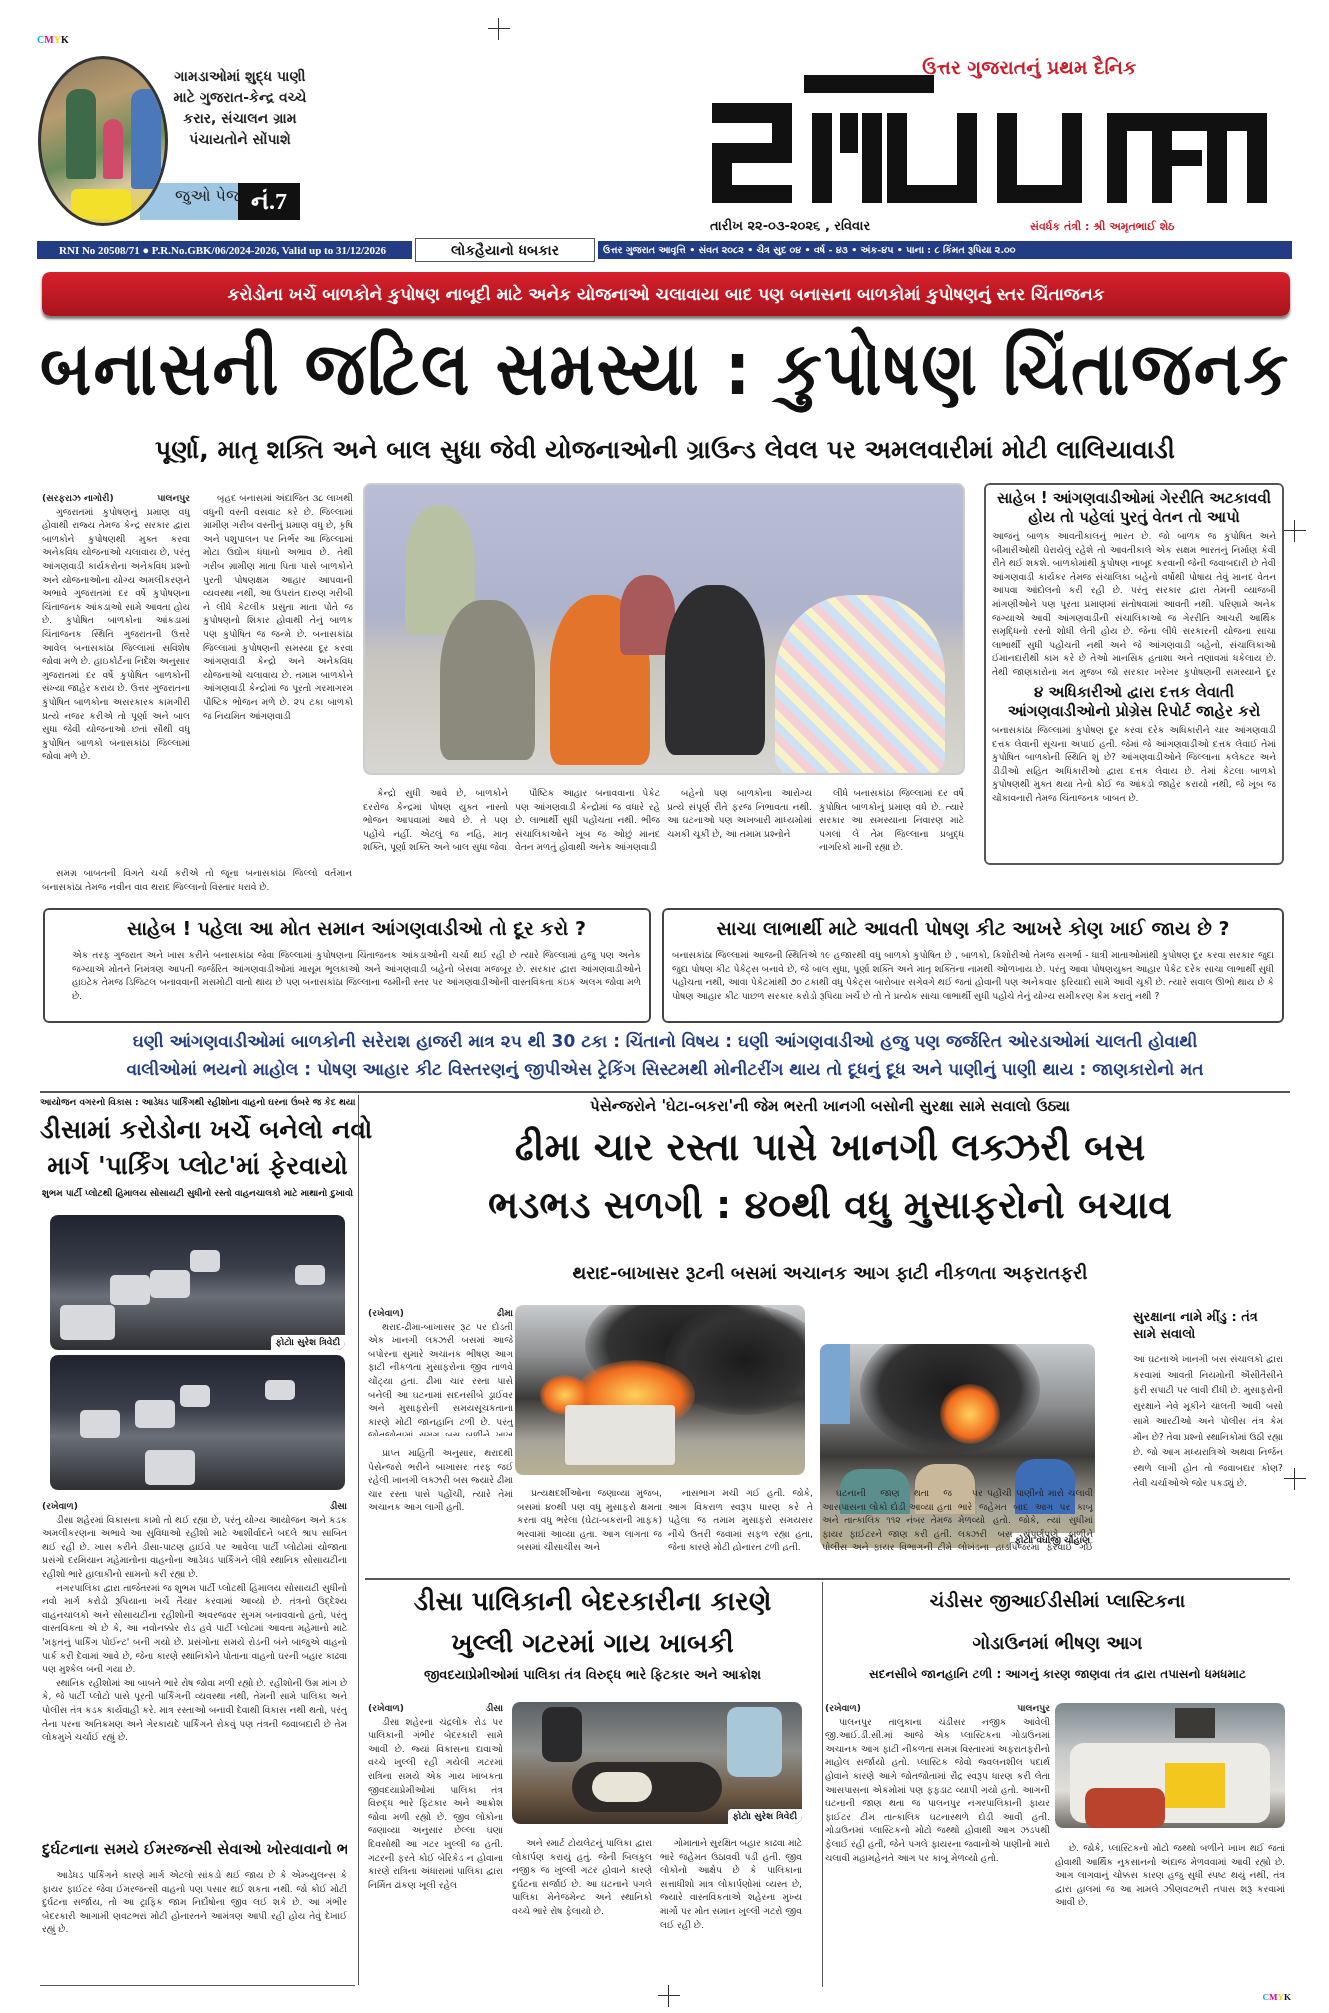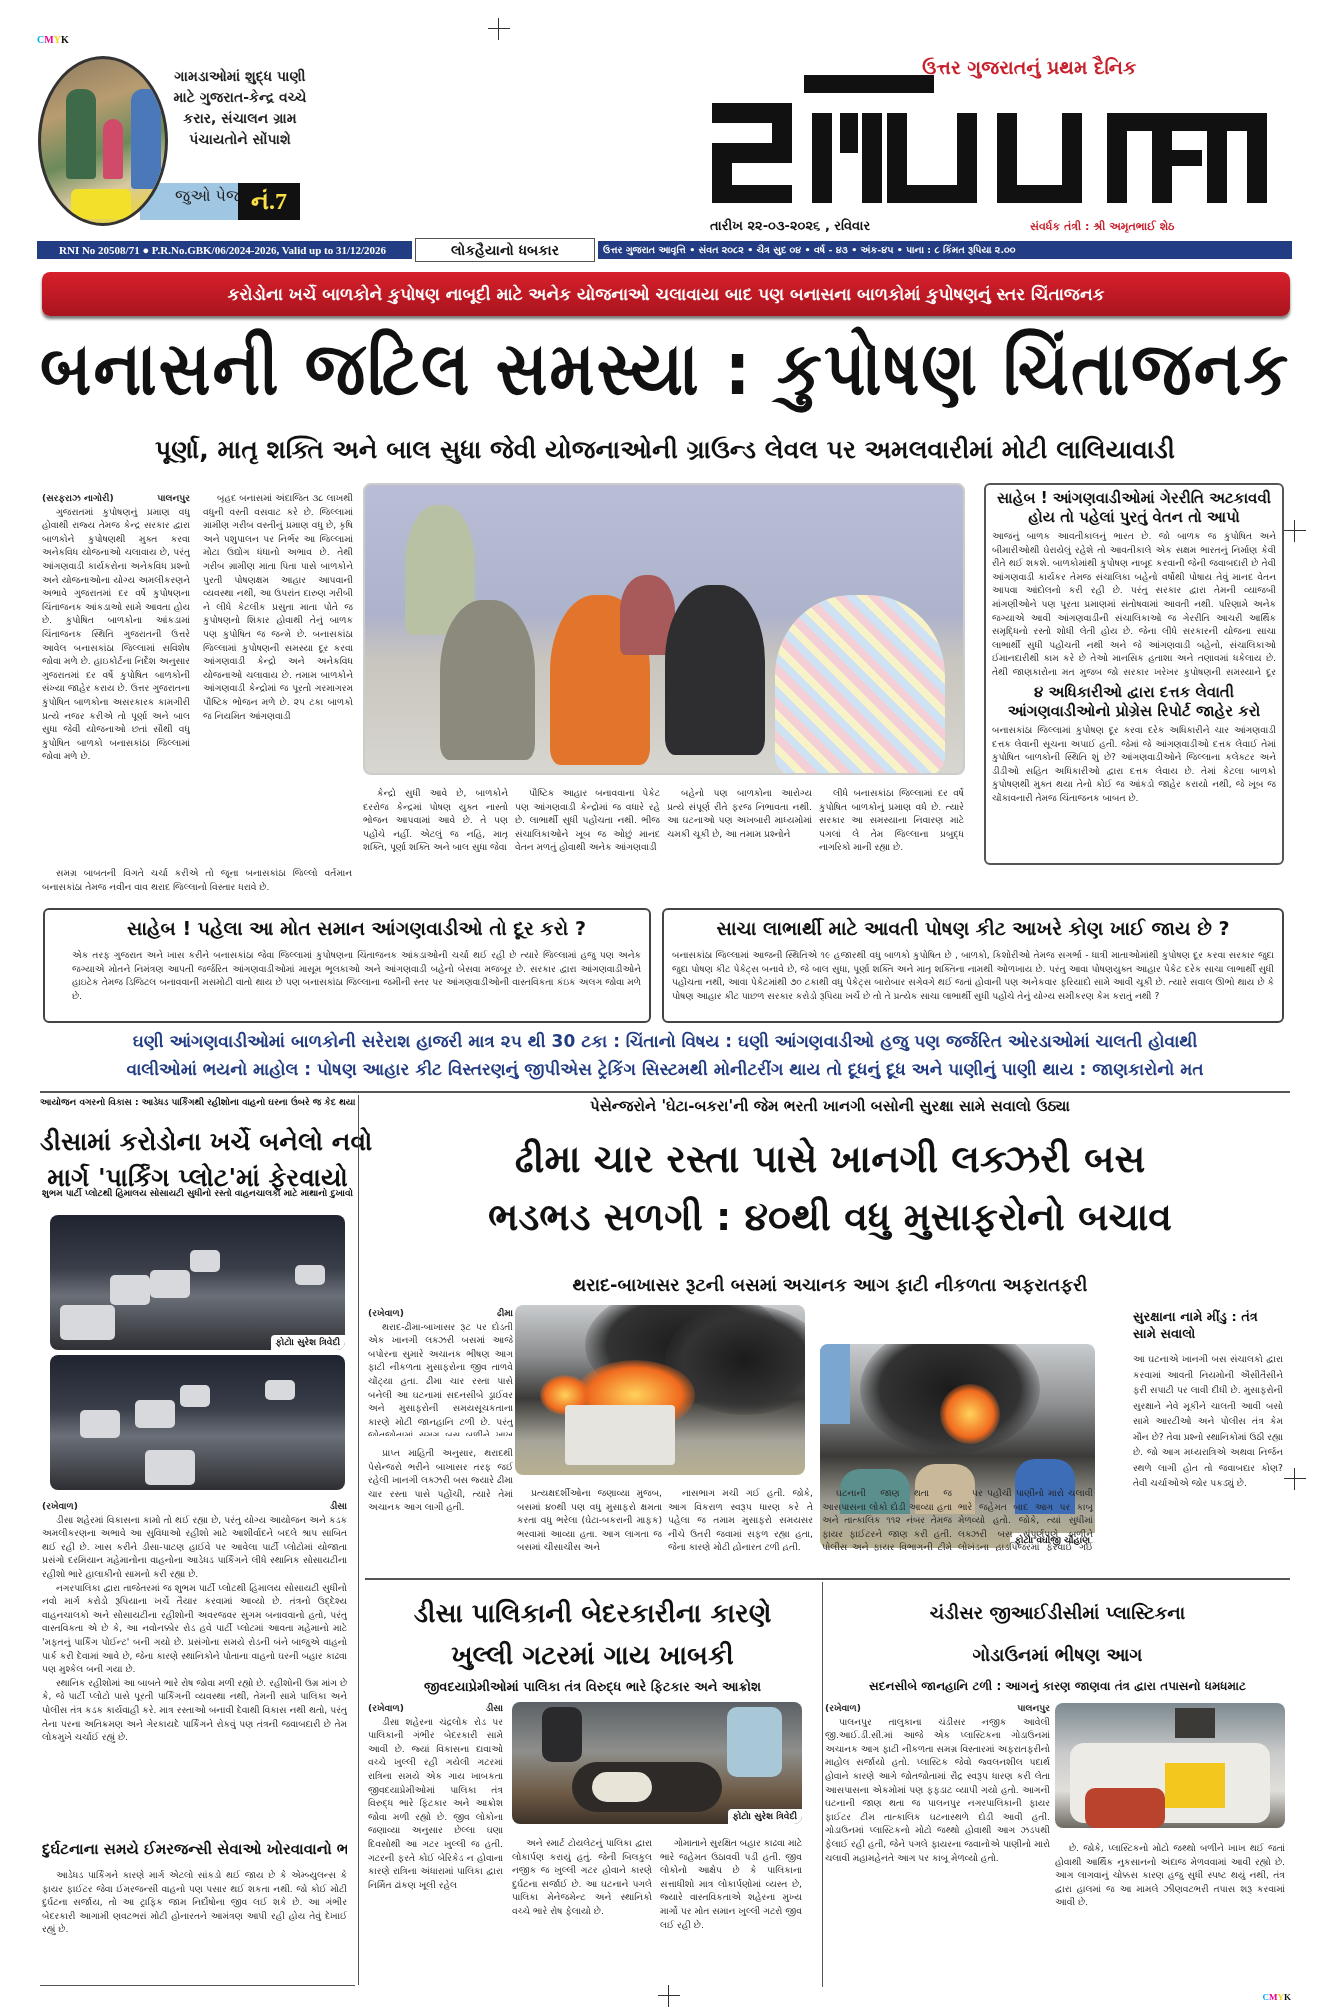--- a/index.html
+++ b/index.html
@@ -21,7 +21,7 @@
   .teaser-text { left: 170px; top: 66px; width: 140px; text-align: center; font-size: 14px; font-weight: bold; line-height: 21px; color: #222; }
   .teaser-band { left: 140px; top: 183px; width: 160px; height: 37px; background: #9fc6e2; }
   .teaser-see { left: 175px; top: 186px; font-size: 16px; color: #222; }
-  .teaser-page { left: 238px; top: 183px; width: 62px; height: 37px; background: #111; color: #fde047; font-size: 24px; font-weight: bold; text-align: center; line-height: 37px; font-family: "Liberation Serif", serif; }
+  .teaser-page { left: 238px; top: 183px; width: 62px; height: 37px; background: #111; color: #ffffff; font-size: 24px; font-weight: bold; text-align: center; line-height: 37px; font-family: "Liberation Serif", serif; }
 
   
   .mast-logo { left: 712px; top: 75px; width: 580px; height: 130px; }

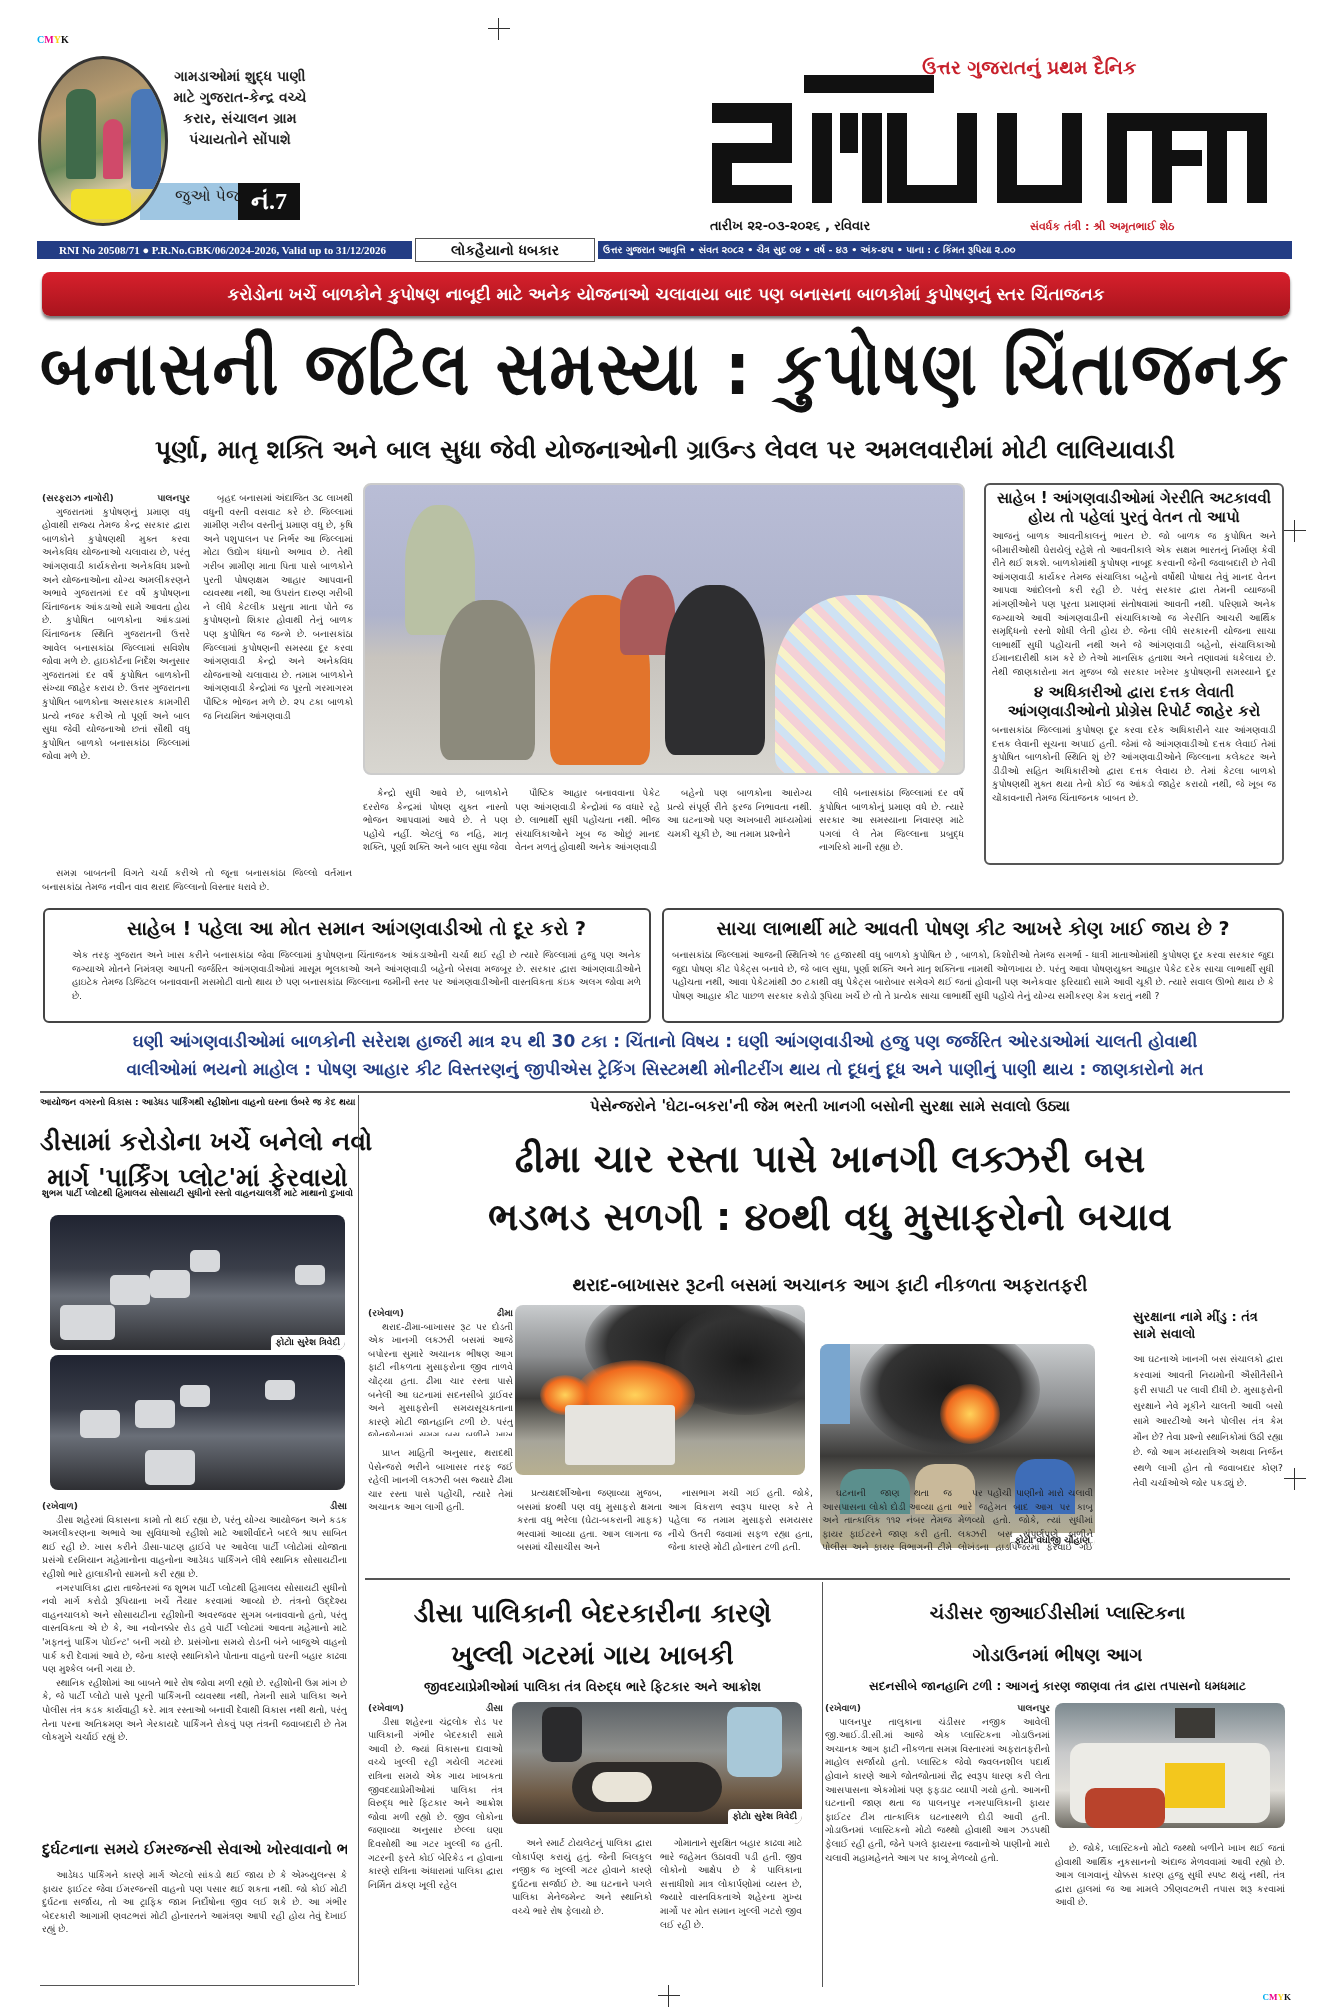--- a/index.html
+++ b/index.html
@@ -61,7 +61,7 @@
   .rule-v { width: 1px; background: #555; }
 
   .kicker { font-size: 11px; font-weight: bold; text-align: center; white-space: nowrap; }
-  .hl-big { font-weight: bold; text-align: center; white-space: nowrap; margin-top: 12px; }
+  .hl-big { font-weight: bold; text-align: center; white-space: nowrap; }
 
   .photo { border-radius: 8px; overflow: hidden; position: absolute; }
   .credit { position:absolute; right: 0; bottom: 0; background:#fff; font-size: 9px; font-weight: bold; padding: 2px 5px; border-radius: 4px 0 0 0; }

